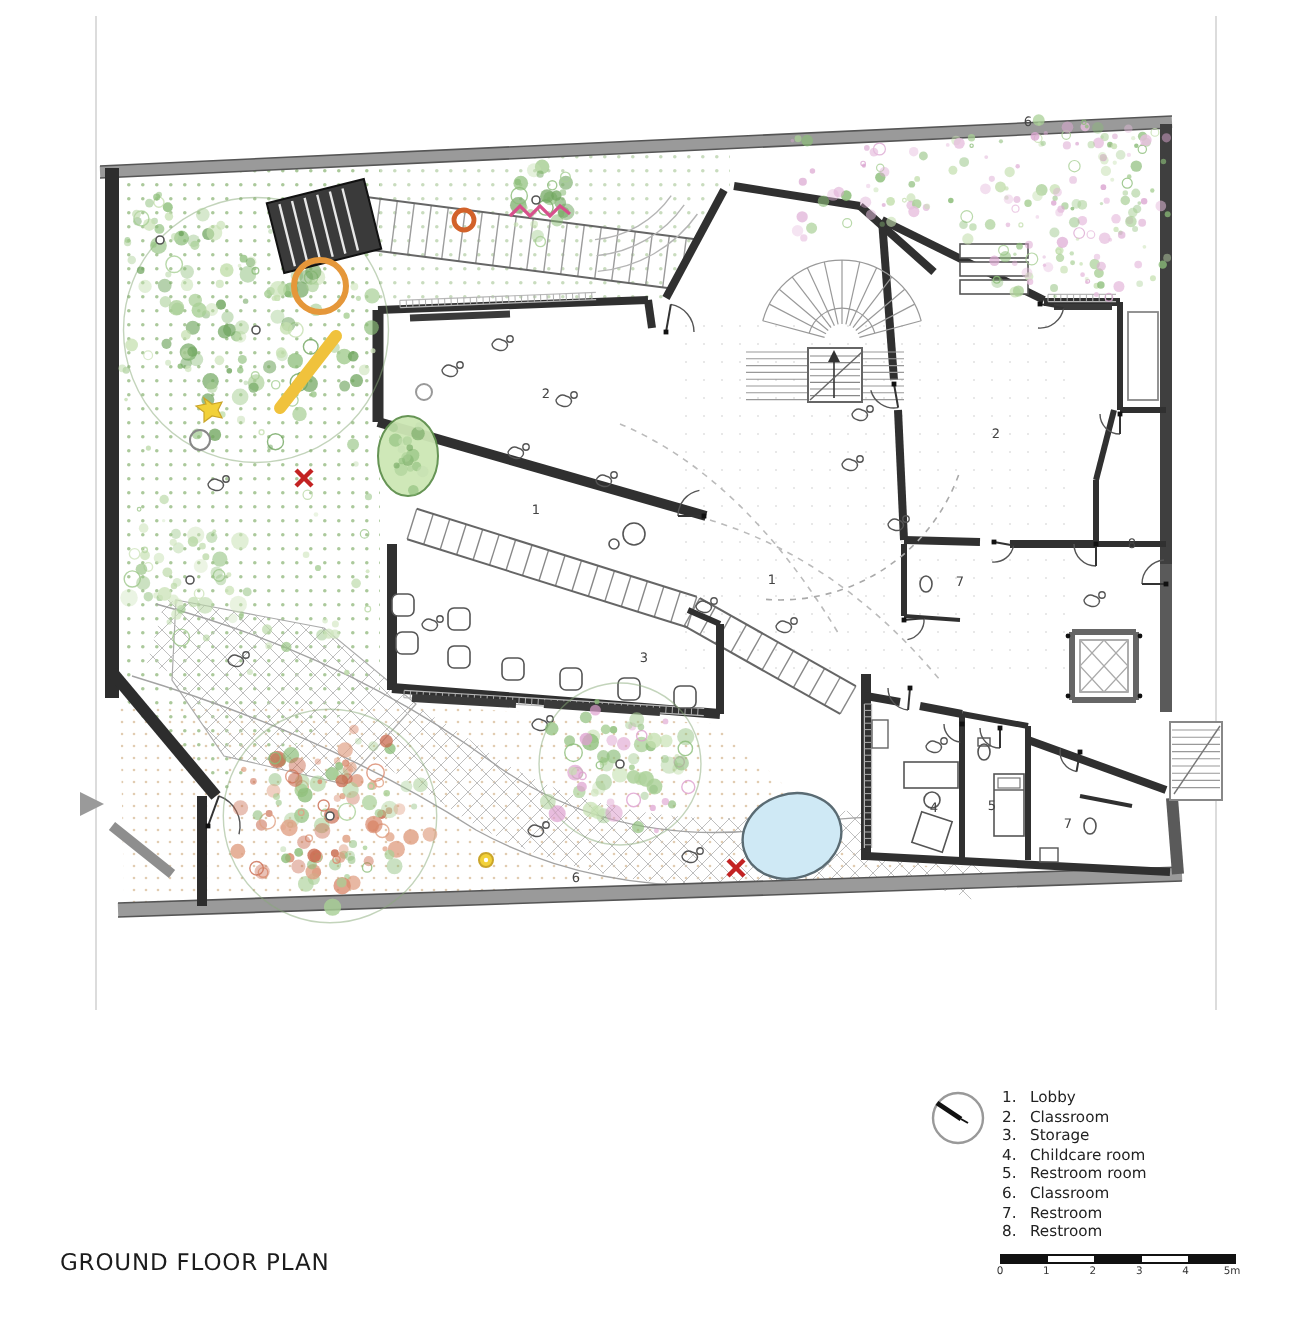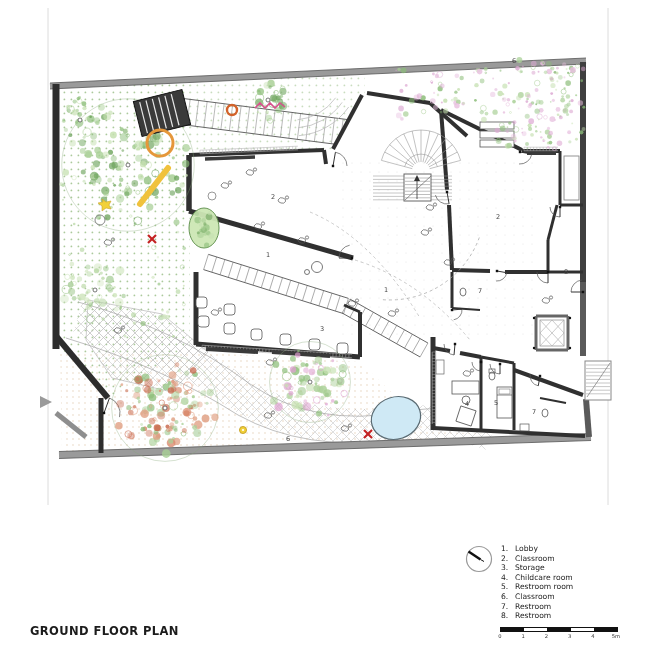--- a/index.html
+++ b/index.html
@@ -7,7 +7,7 @@
          font-family:"DejaVu Sans", sans-serif;}
   svg{display:block;}
   #planSvg{position:absolute;left:0;top:0;}
-  .title{position:absolute;left:30px;top:624px;font-size:11.5px;font-weight:700;
+  .title{position:absolute;left:30px;top:624px;font-size:11.5px;font-weight:400;
          letter-spacing:.4px;color:#1c1c1c;}
   .legend{position:absolute;left:501px;top:544px;font-size:7.6px;color:#222;line-height:9.6px;}
   .legend-row{display:flex;white-space:nowrap;}

